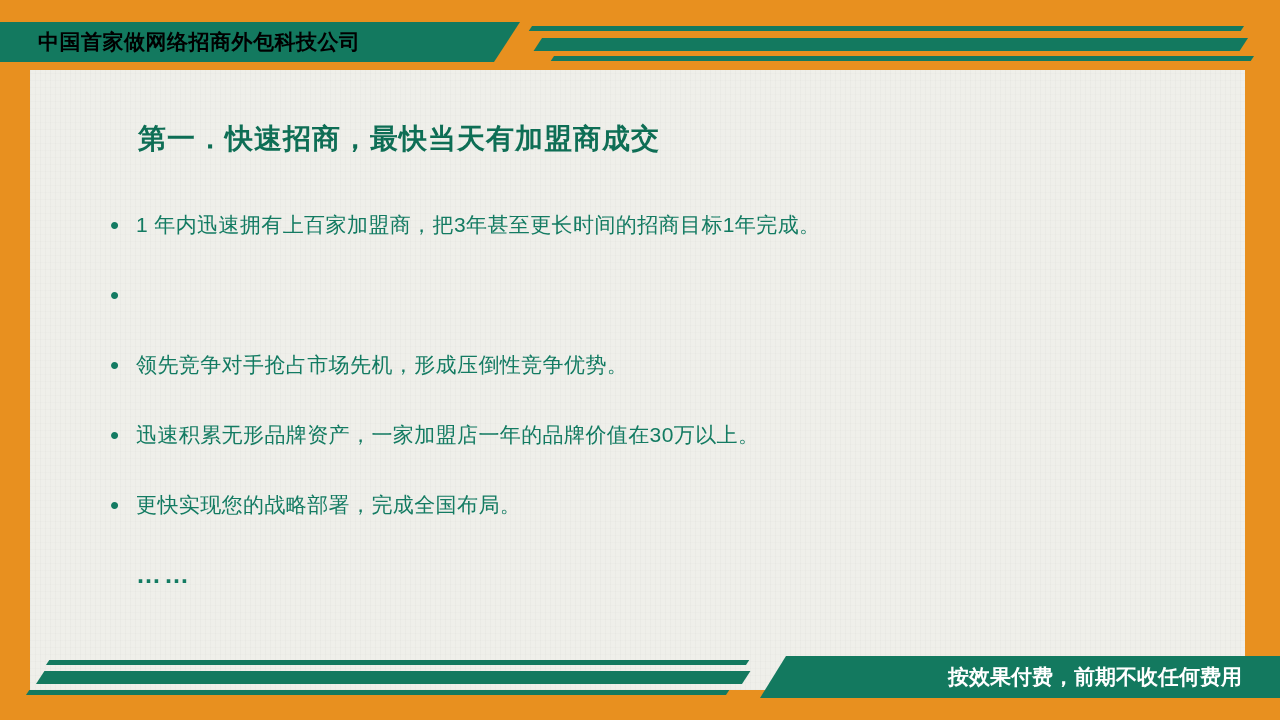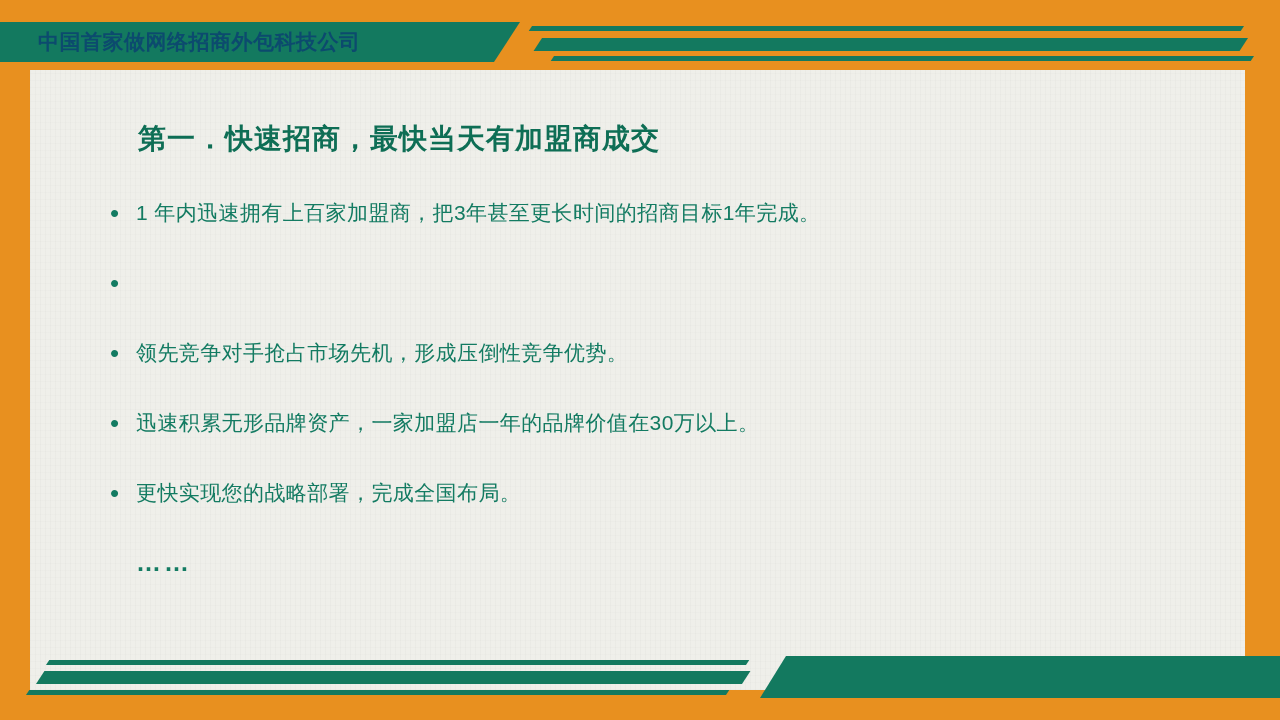--- a/index.html
+++ b/index.html
@@ -58,7 +58,7 @@
     top: 0;
     height: 56px;
     line-height: 40px;
-    color: #0c4a6e;
+    color: #000000;
     font-size: 21px;
     font-weight: bold;
     letter-spacing: 0.5px;

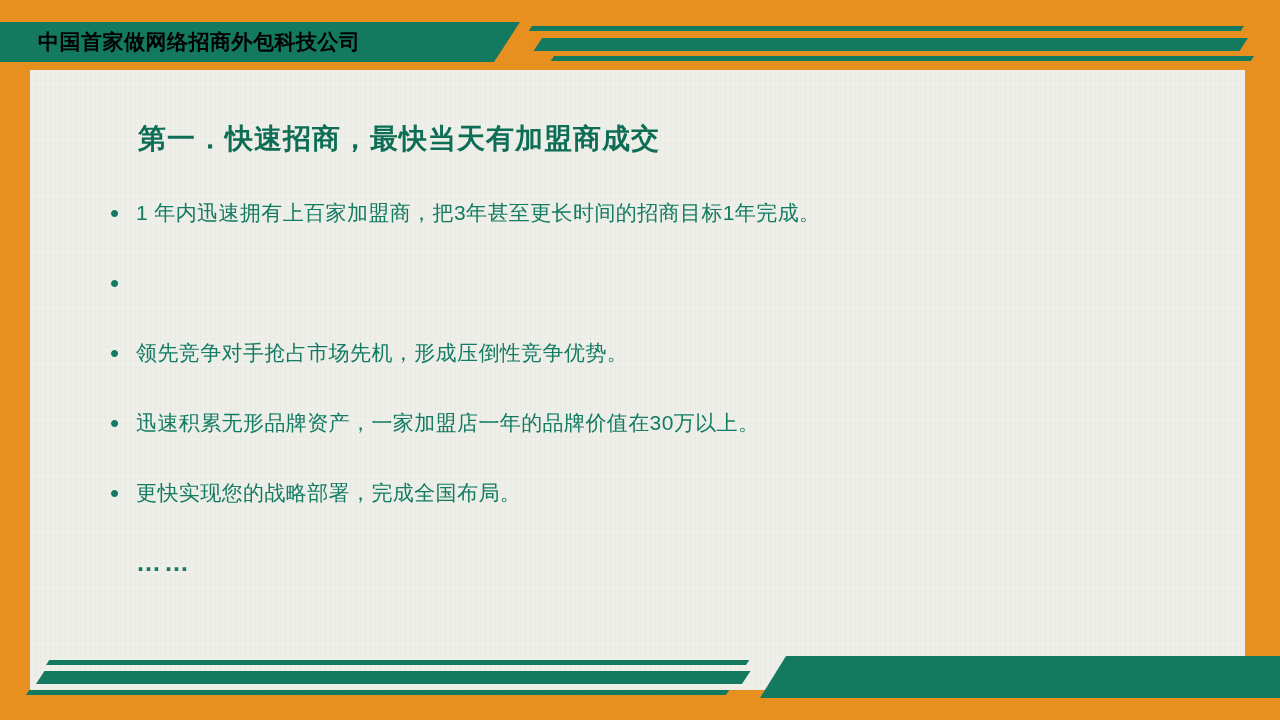--- a/index.html
+++ b/index.html
@@ -167,7 +167,7 @@
     font-size: 28px;
     font-weight: bold;
     letter-spacing: 1px;
-    margin: 0 0 40px 28px;
+    margin: 0 0 52px 28px;
   }
   .bullet-list {
     list-style: none;

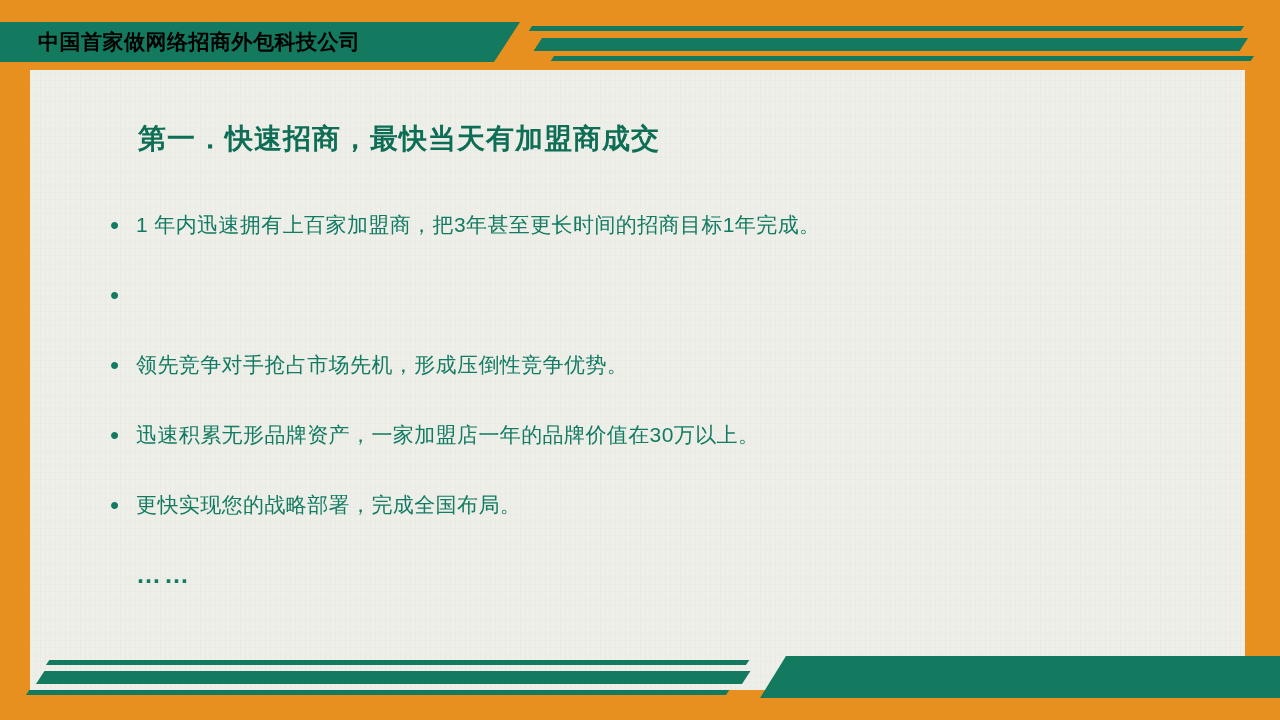--- a/index.html
+++ b/index.html
@@ -248,6 +248,7 @@
 
   <div class="footer-band">
     <div class="footer-green"></div>
+    <div class="footer-title">按效果付费，前期不收任何费用</div>
     <div class="footer-stripe-a"></div>
     <div class="footer-stripe-b"></div>
     <div class="footer-stripe-c"></div>

